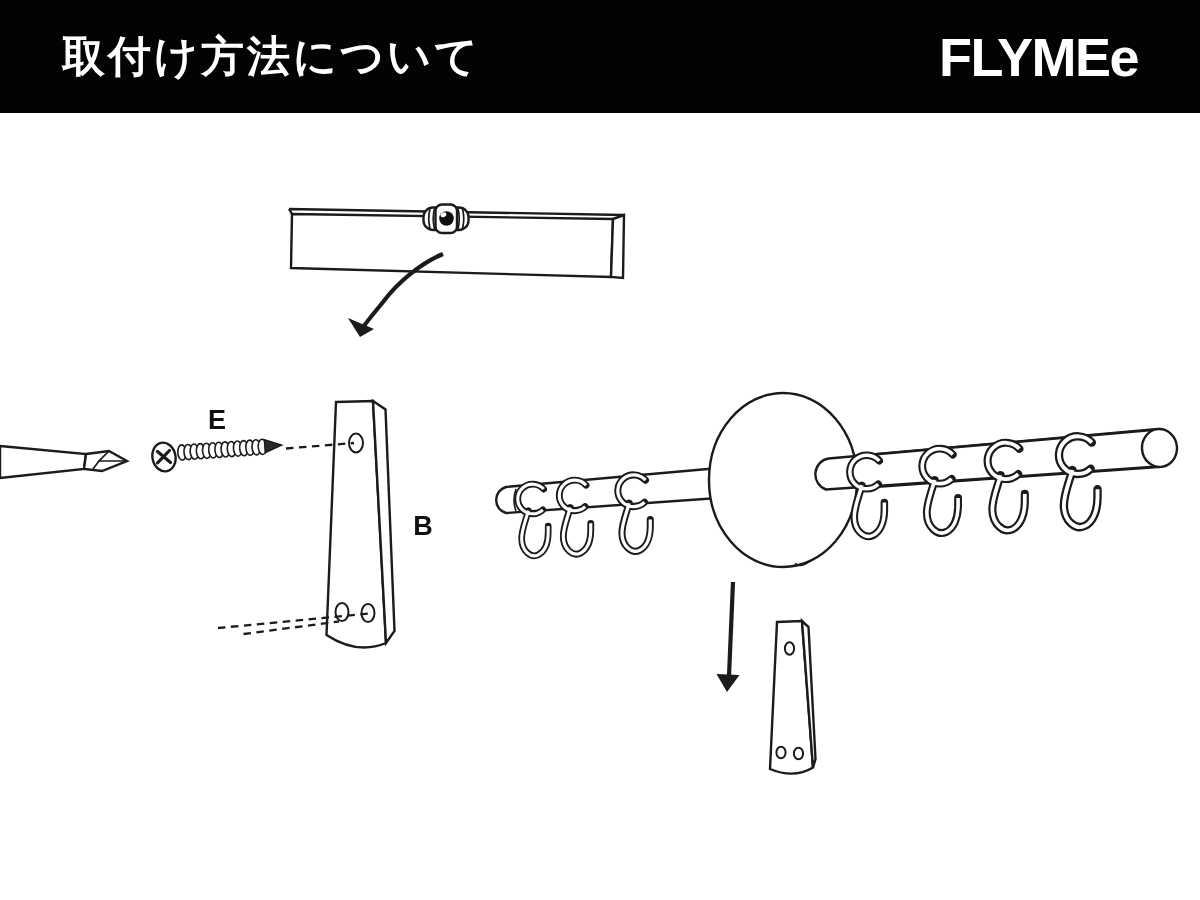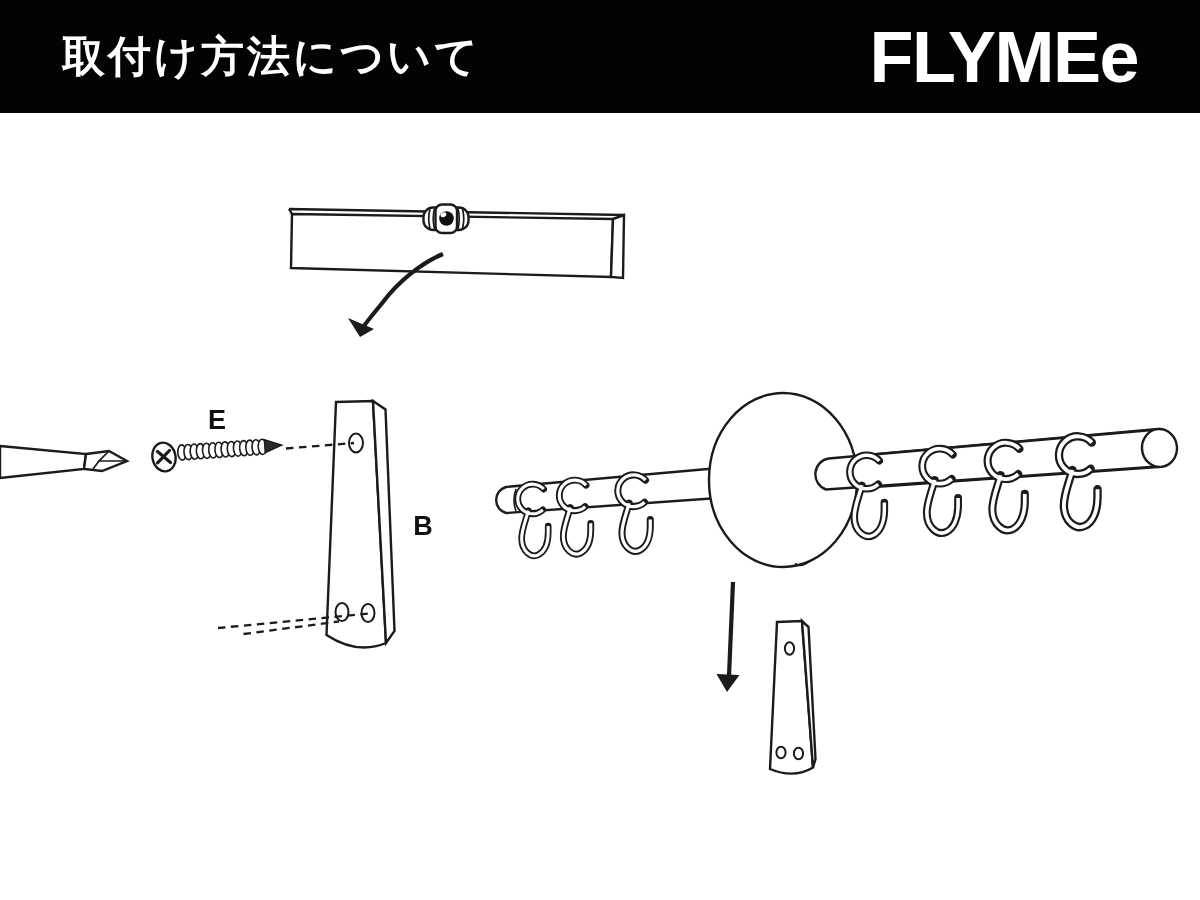--- a/index.html
+++ b/index.html
@@ -9,7 +9,7 @@
        justify-content:space-between;padding:8px 62px;box-sizing:border-box;}
   .hdr-title{color:#fff;font-size:43px;font-weight:bold;letter-spacing:3px;
              font-family:"Liberation Sans",sans-serif;}
-  .hdr-logo{color:#fff;font-size:72px;font-weight:bold;letter-spacing:-1.5px;
+  .hdr-logo{color:#fff;font-size:54px;font-weight:bold;letter-spacing:-1.5px;
             font-family:"Liberation Sans",sans-serif;}
   svg{display:block;}
   .ln{fill:none;stroke:#1b1b1b;stroke-width:2.4;}

